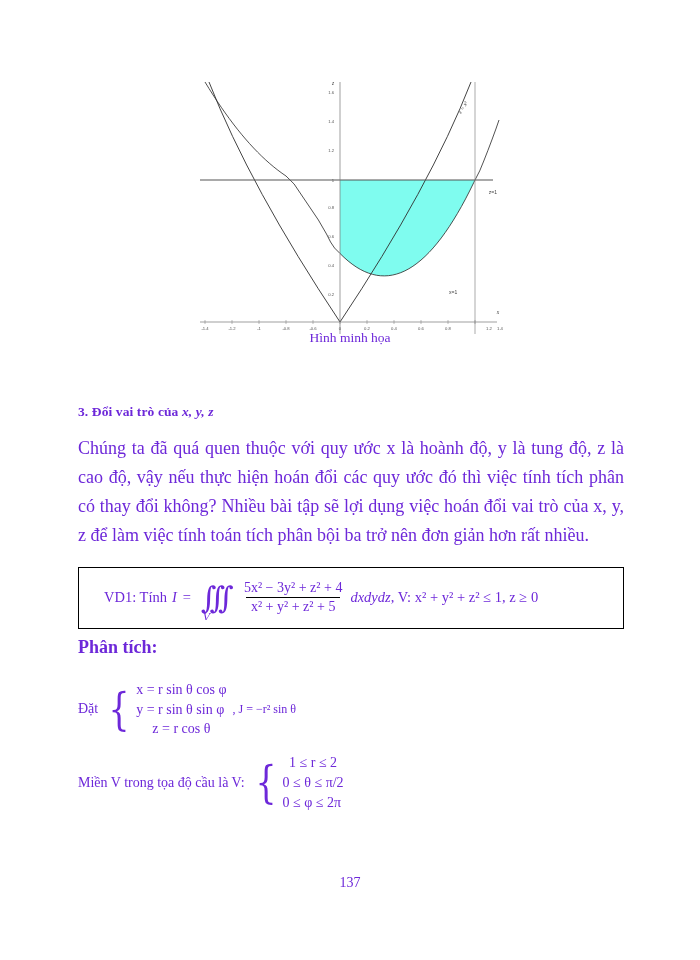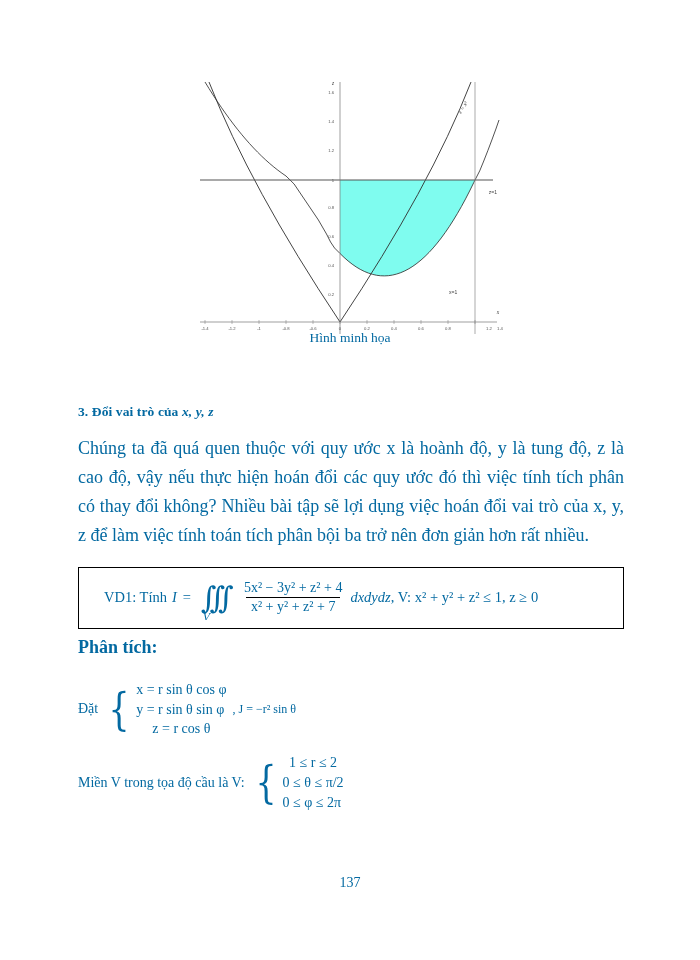--- a/index.html
+++ b/index.html
@@ -13,7 +13,7 @@
     height: 960px;
     background: #ffffff;
     font-family: "Liberation Serif", "DejaVu Serif", serif;
-    color: #0369a1;
+    color: #6d28d9;
     overflow: hidden;
   }
 

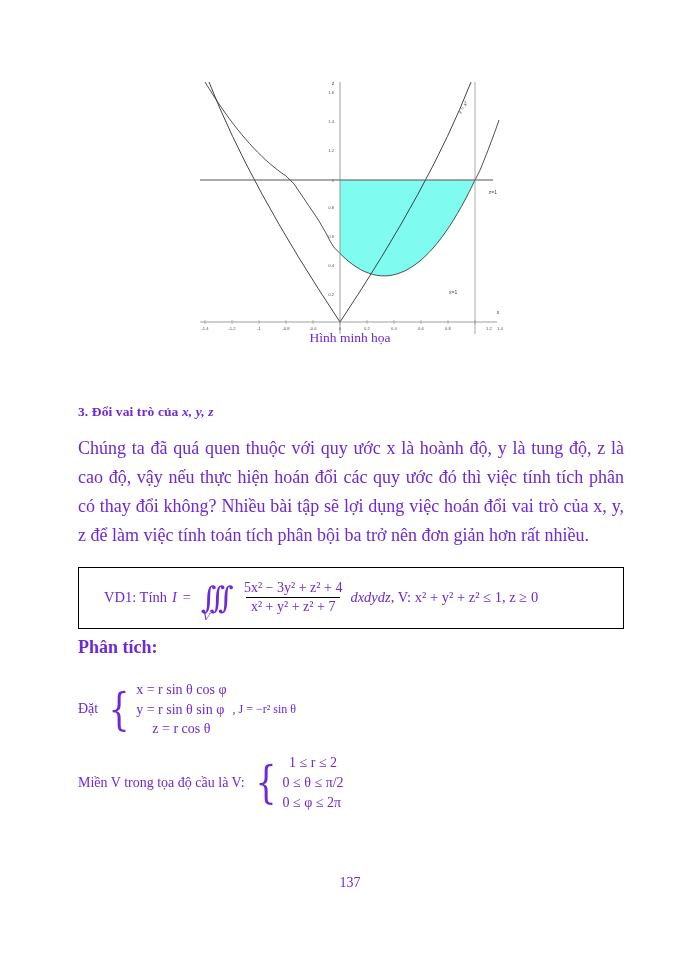--- a/index.html
+++ b/index.html
@@ -281,7 +281,7 @@
         <span class="tripint">∫∫∫<span class="sub-v">V</span></span>
         <span class="frac">
           <span class="num">5x² − 3y² + z² + 4</span>
-          <span class="den">x² + y² + z² + 7</span>
+          <span class="den">x² + y² + z² + 5</span>
         </span>
         <i>dxdydz</i>
         <span>, V: x² + y² + z² ≤ 1, z ≥ 0</span>

